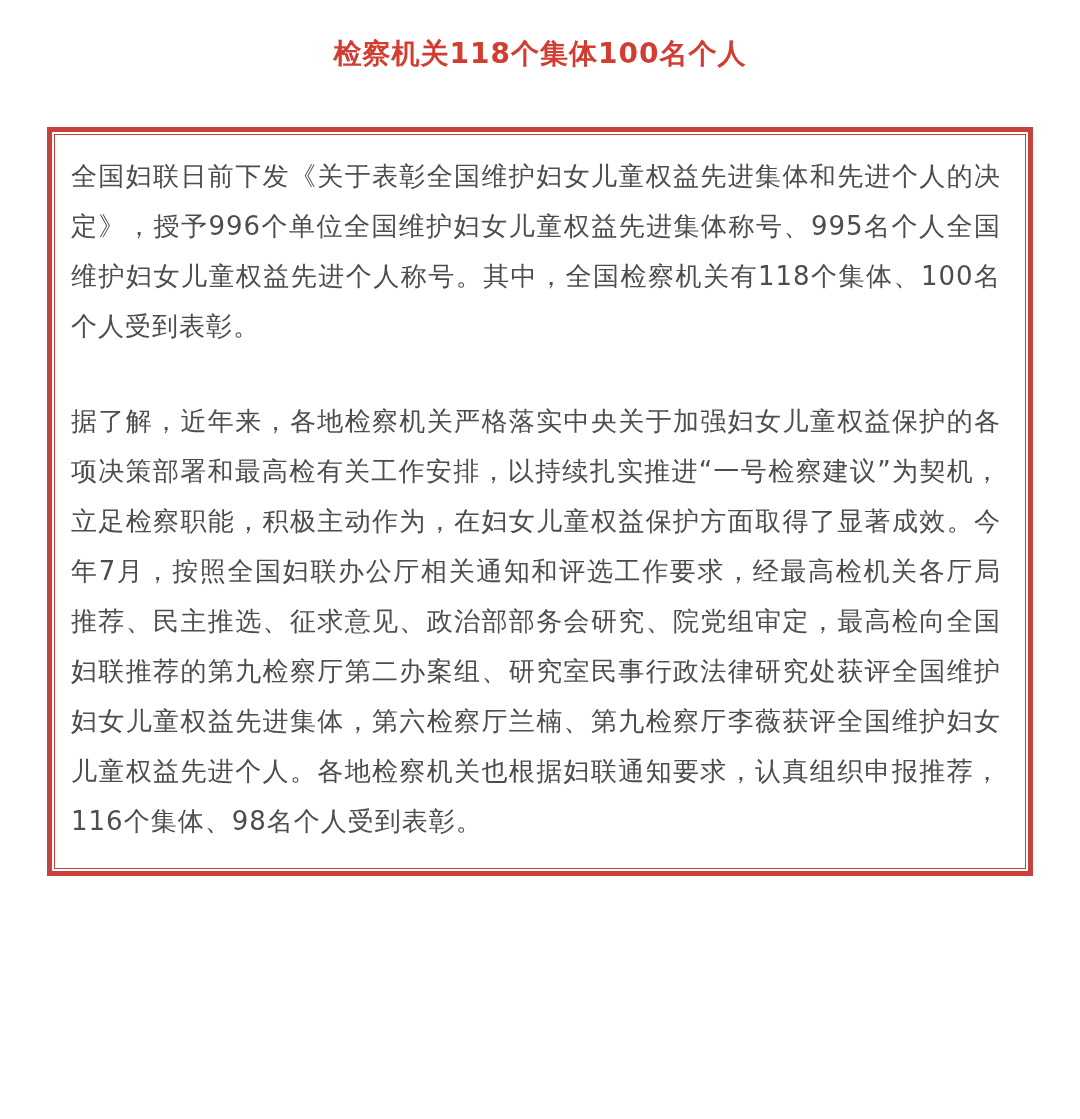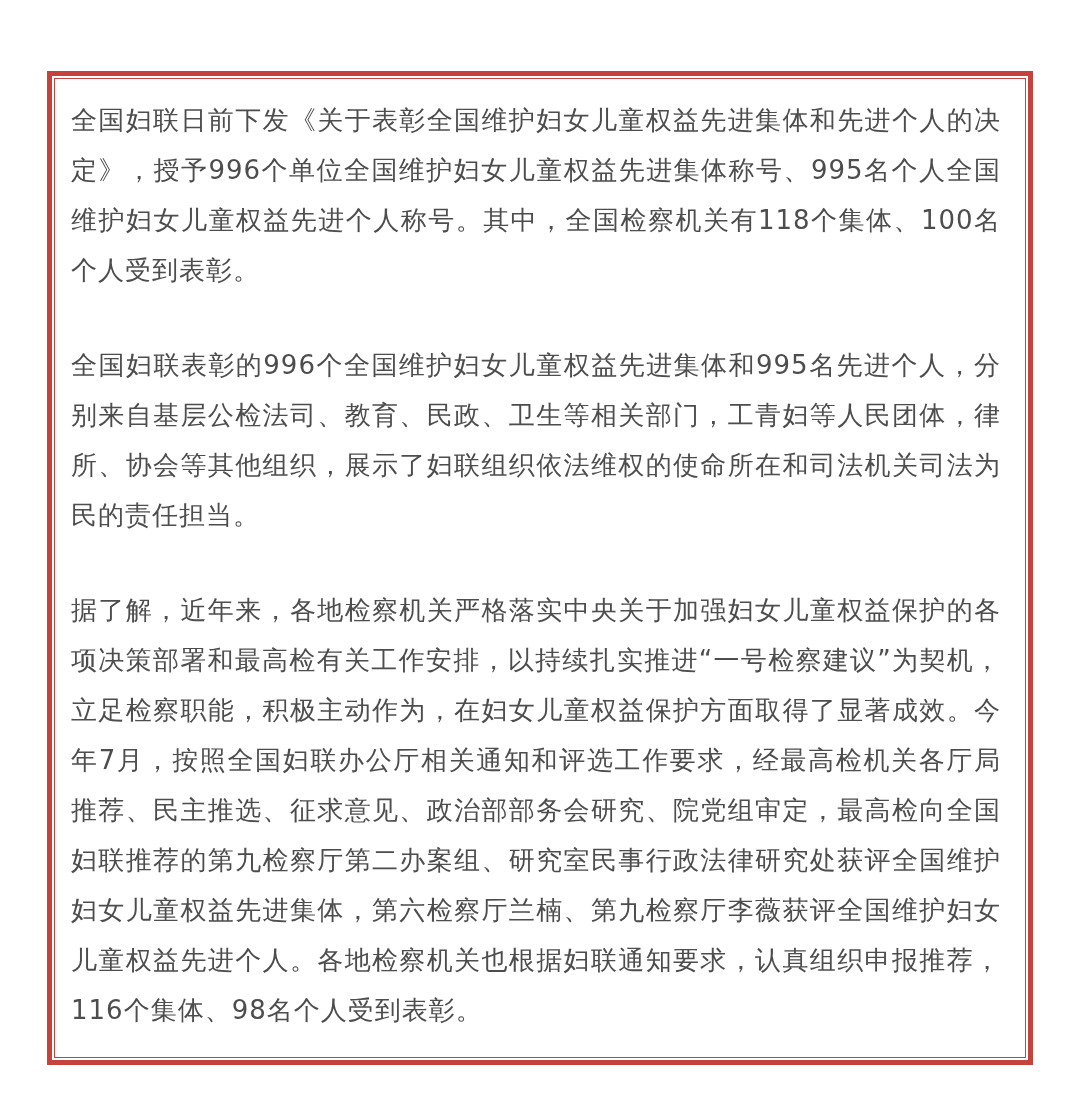--- a/index.html
+++ b/index.html
@@ -60,6 +60,7 @@
 <div class="page">
 
   <div class="title-block">
+    <div class="title-line">检察机关118个集体100名个人</div>
   </div>
 
   <div class="article-box">

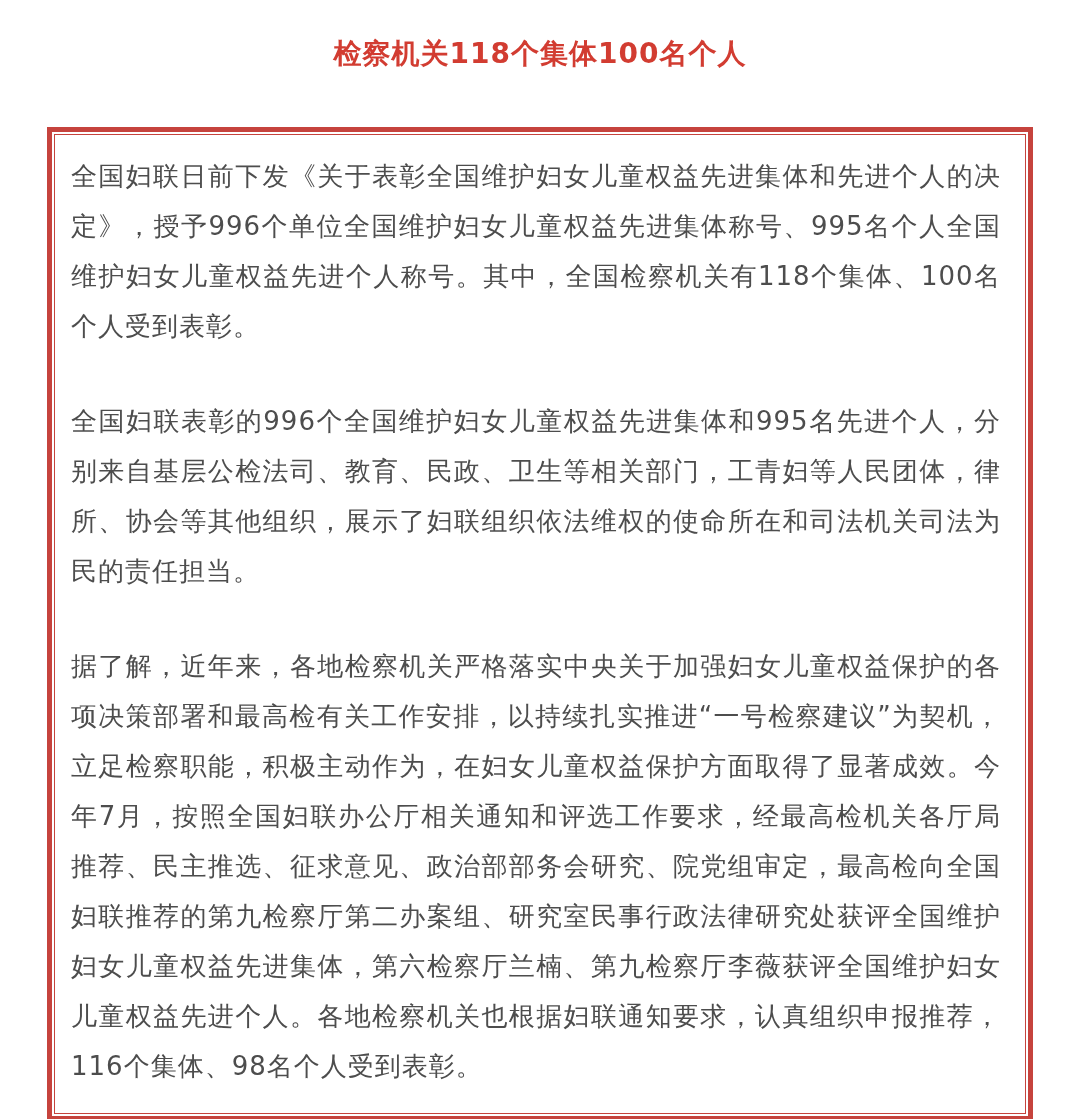--- a/index.html
+++ b/index.html
@@ -66,7 +66,6 @@
   <div class="article-box">
     <div class="article-inner">
       <p class="para">全国妇联日前下发《关于表彰全国维护妇女儿童权益先进集体和先进个人的决定》，授予996个单位全国维护妇女儿童权益先进集体称号、995名个人全国维护妇女儿童权益先进个人称号。其中，全国检察机关有118个集体、100名个人受到表彰。</p>
-      <p class="para">全国妇联表彰的996个全国维护妇女儿童权益先进集体和995名先进个人，分别来自基层公检法司、教育、民政、卫生等相关部门，工青妇等人民团体，律所、协会等其他组织，展示了妇联组织依法维权的使命所在和司法机关司法为民的责任担当。</p>
       <p class="para">据了解，近年来，各地检察机关严格落实中央关于加强妇女儿童权益保护的各项决策部署和最高检有关工作安排，以持续扎实推进“一号检察建议”为契机，立足检察职能，积极主动作为，在妇女儿童权益保护方面取得了显著成效。今年7月，按照全国妇联办公厅相关通知和评选工作要求，经最高检机关各厅局推荐、民主推选、征求意见、政治部部务会研究、院党组审定，最高检向全国妇联推荐的第九检察厅第二办案组、研究室民事行政法律研究处获评全国维护妇女儿童权益先进集体，第六检察厅兰楠、第九检察厅李薇获评全国维护妇女儿童权益先进个人。各地检察机关也根据妇联通知要求，认真组织申报推荐，116个集体、98名个人受到表彰。</p>
     </div>
   </div>

